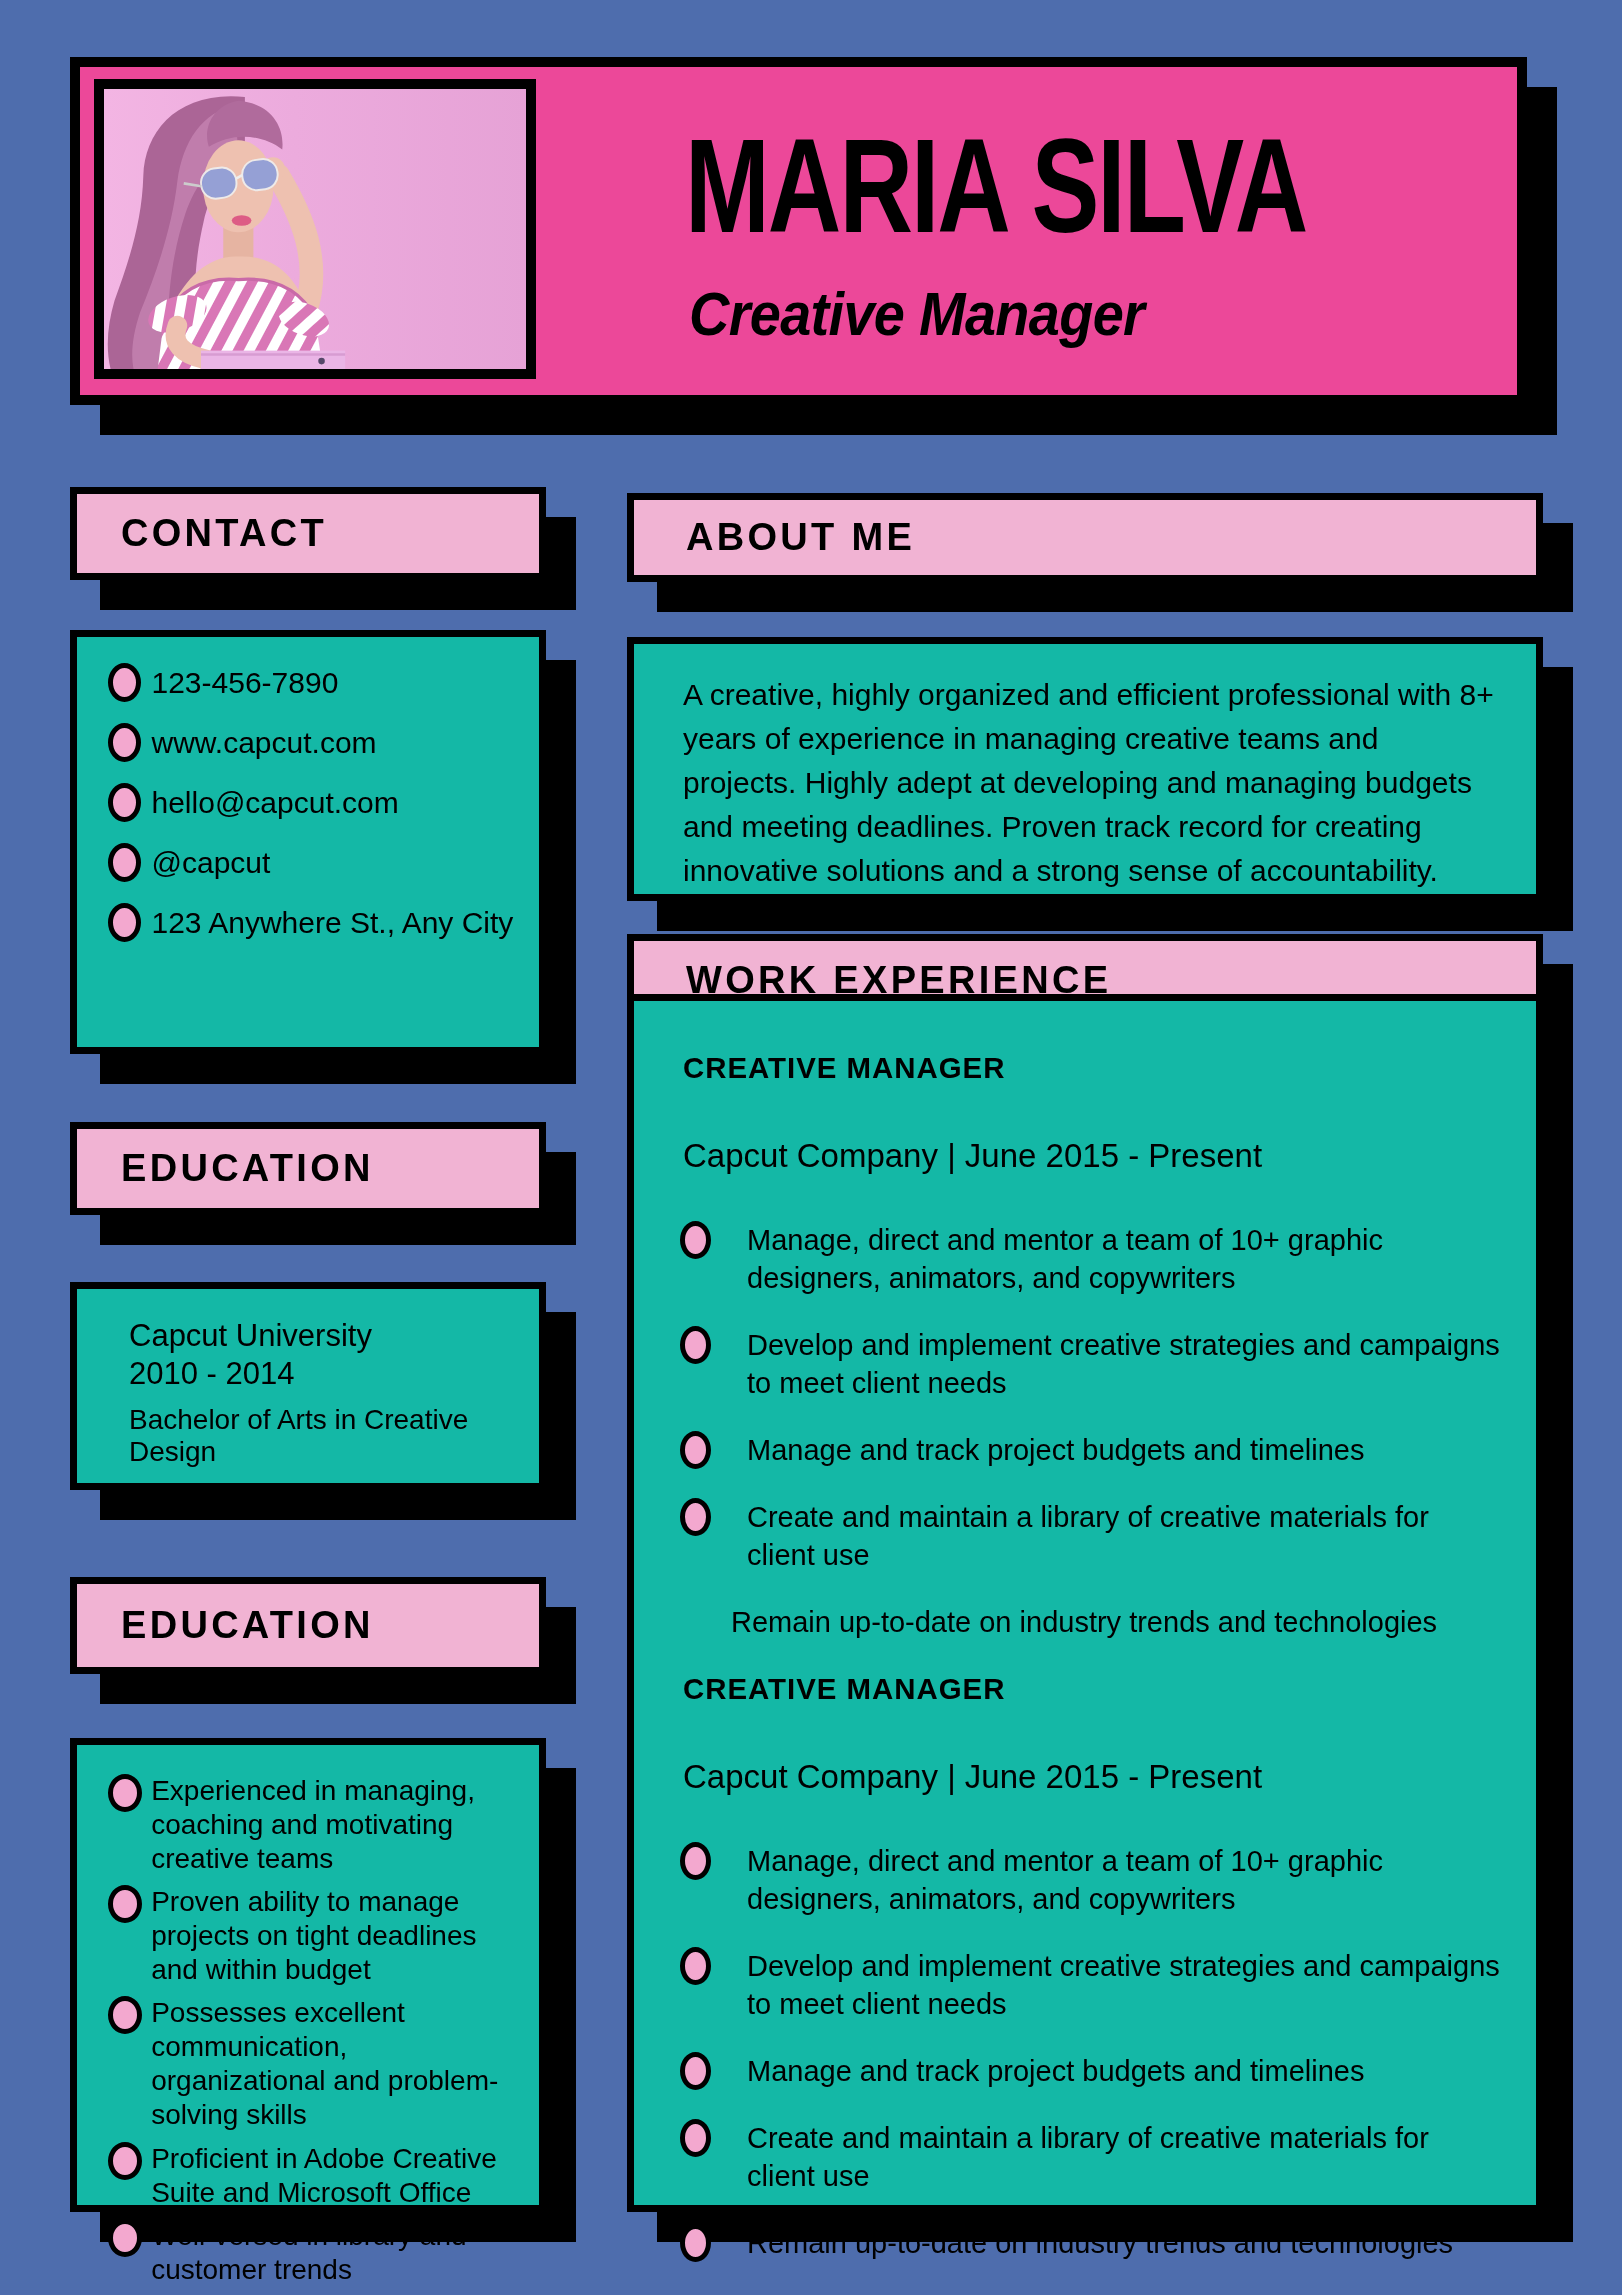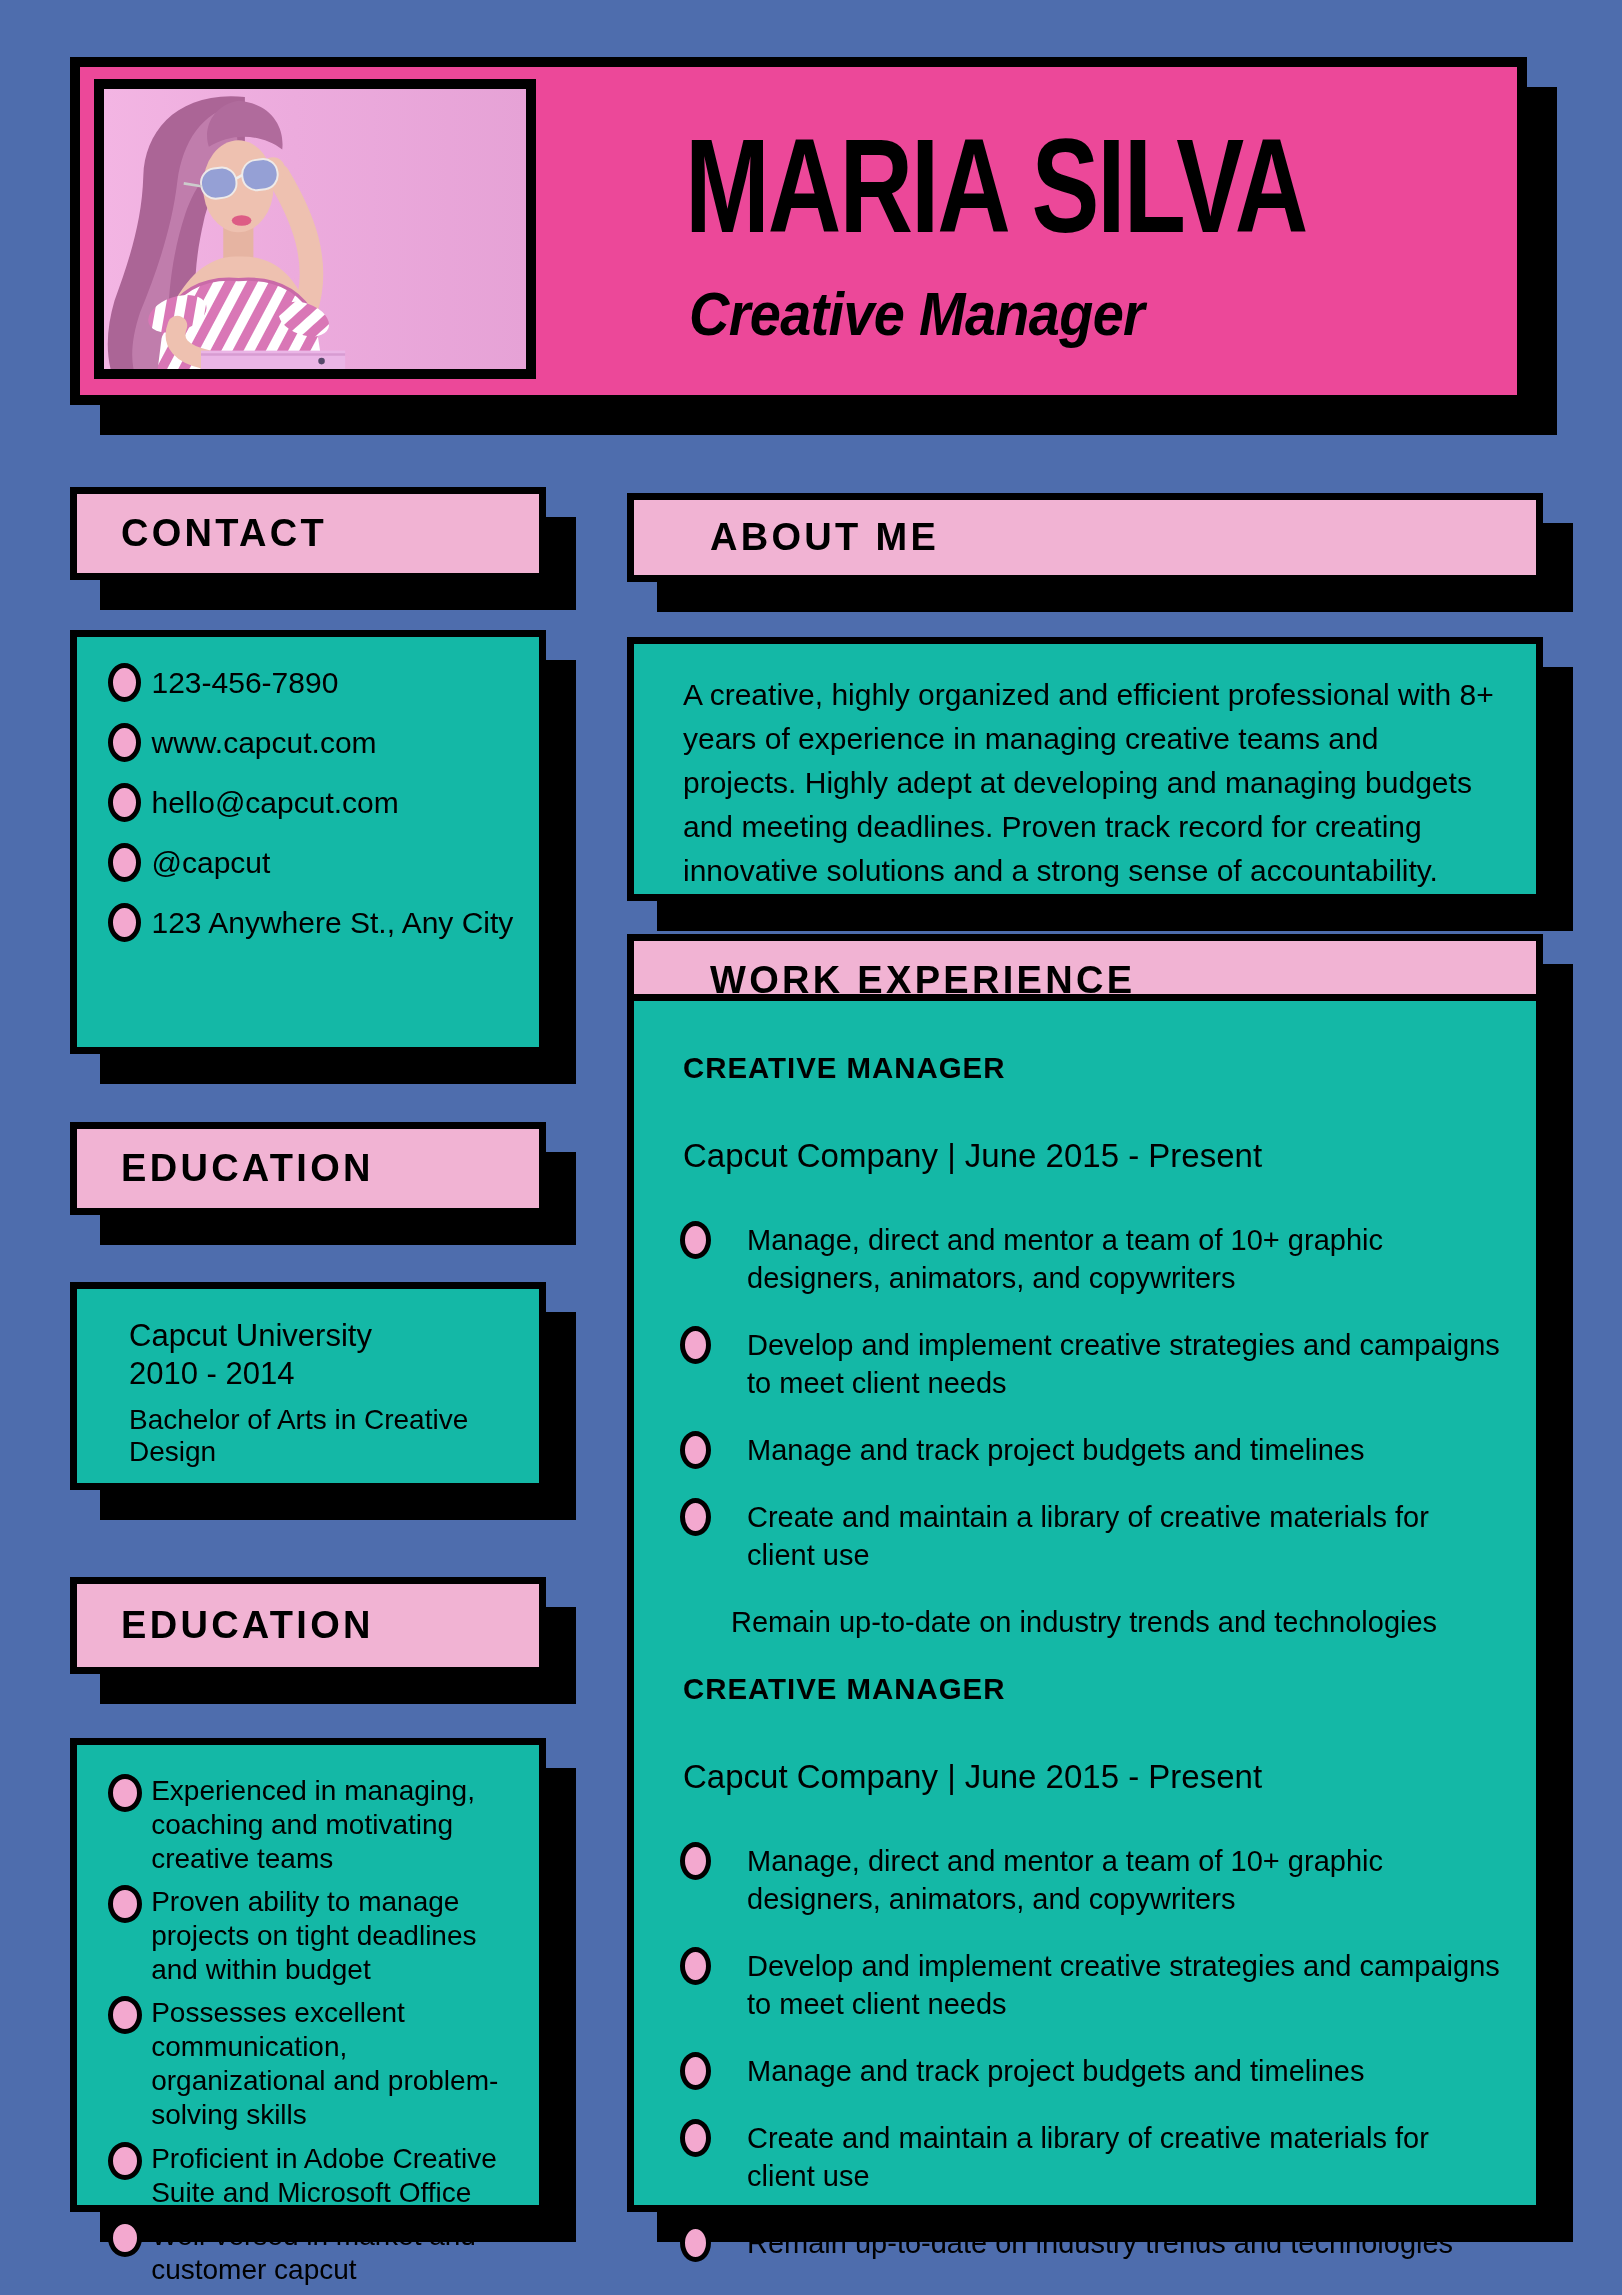--- a/index.html
+++ b/index.html
@@ -21,7 +21,7 @@
     padding-left:44px;
     font-size:38px;font-weight:bold;letter-spacing:3.3px;
   }
-  .section-head.right{padding-left:76px;}
+  .section-head.right{padding-left:52px;}
   .hero{
     left:70px;top:57px;width:1457px;height:348px;
     border-width:10.5px;background:#ec4899;

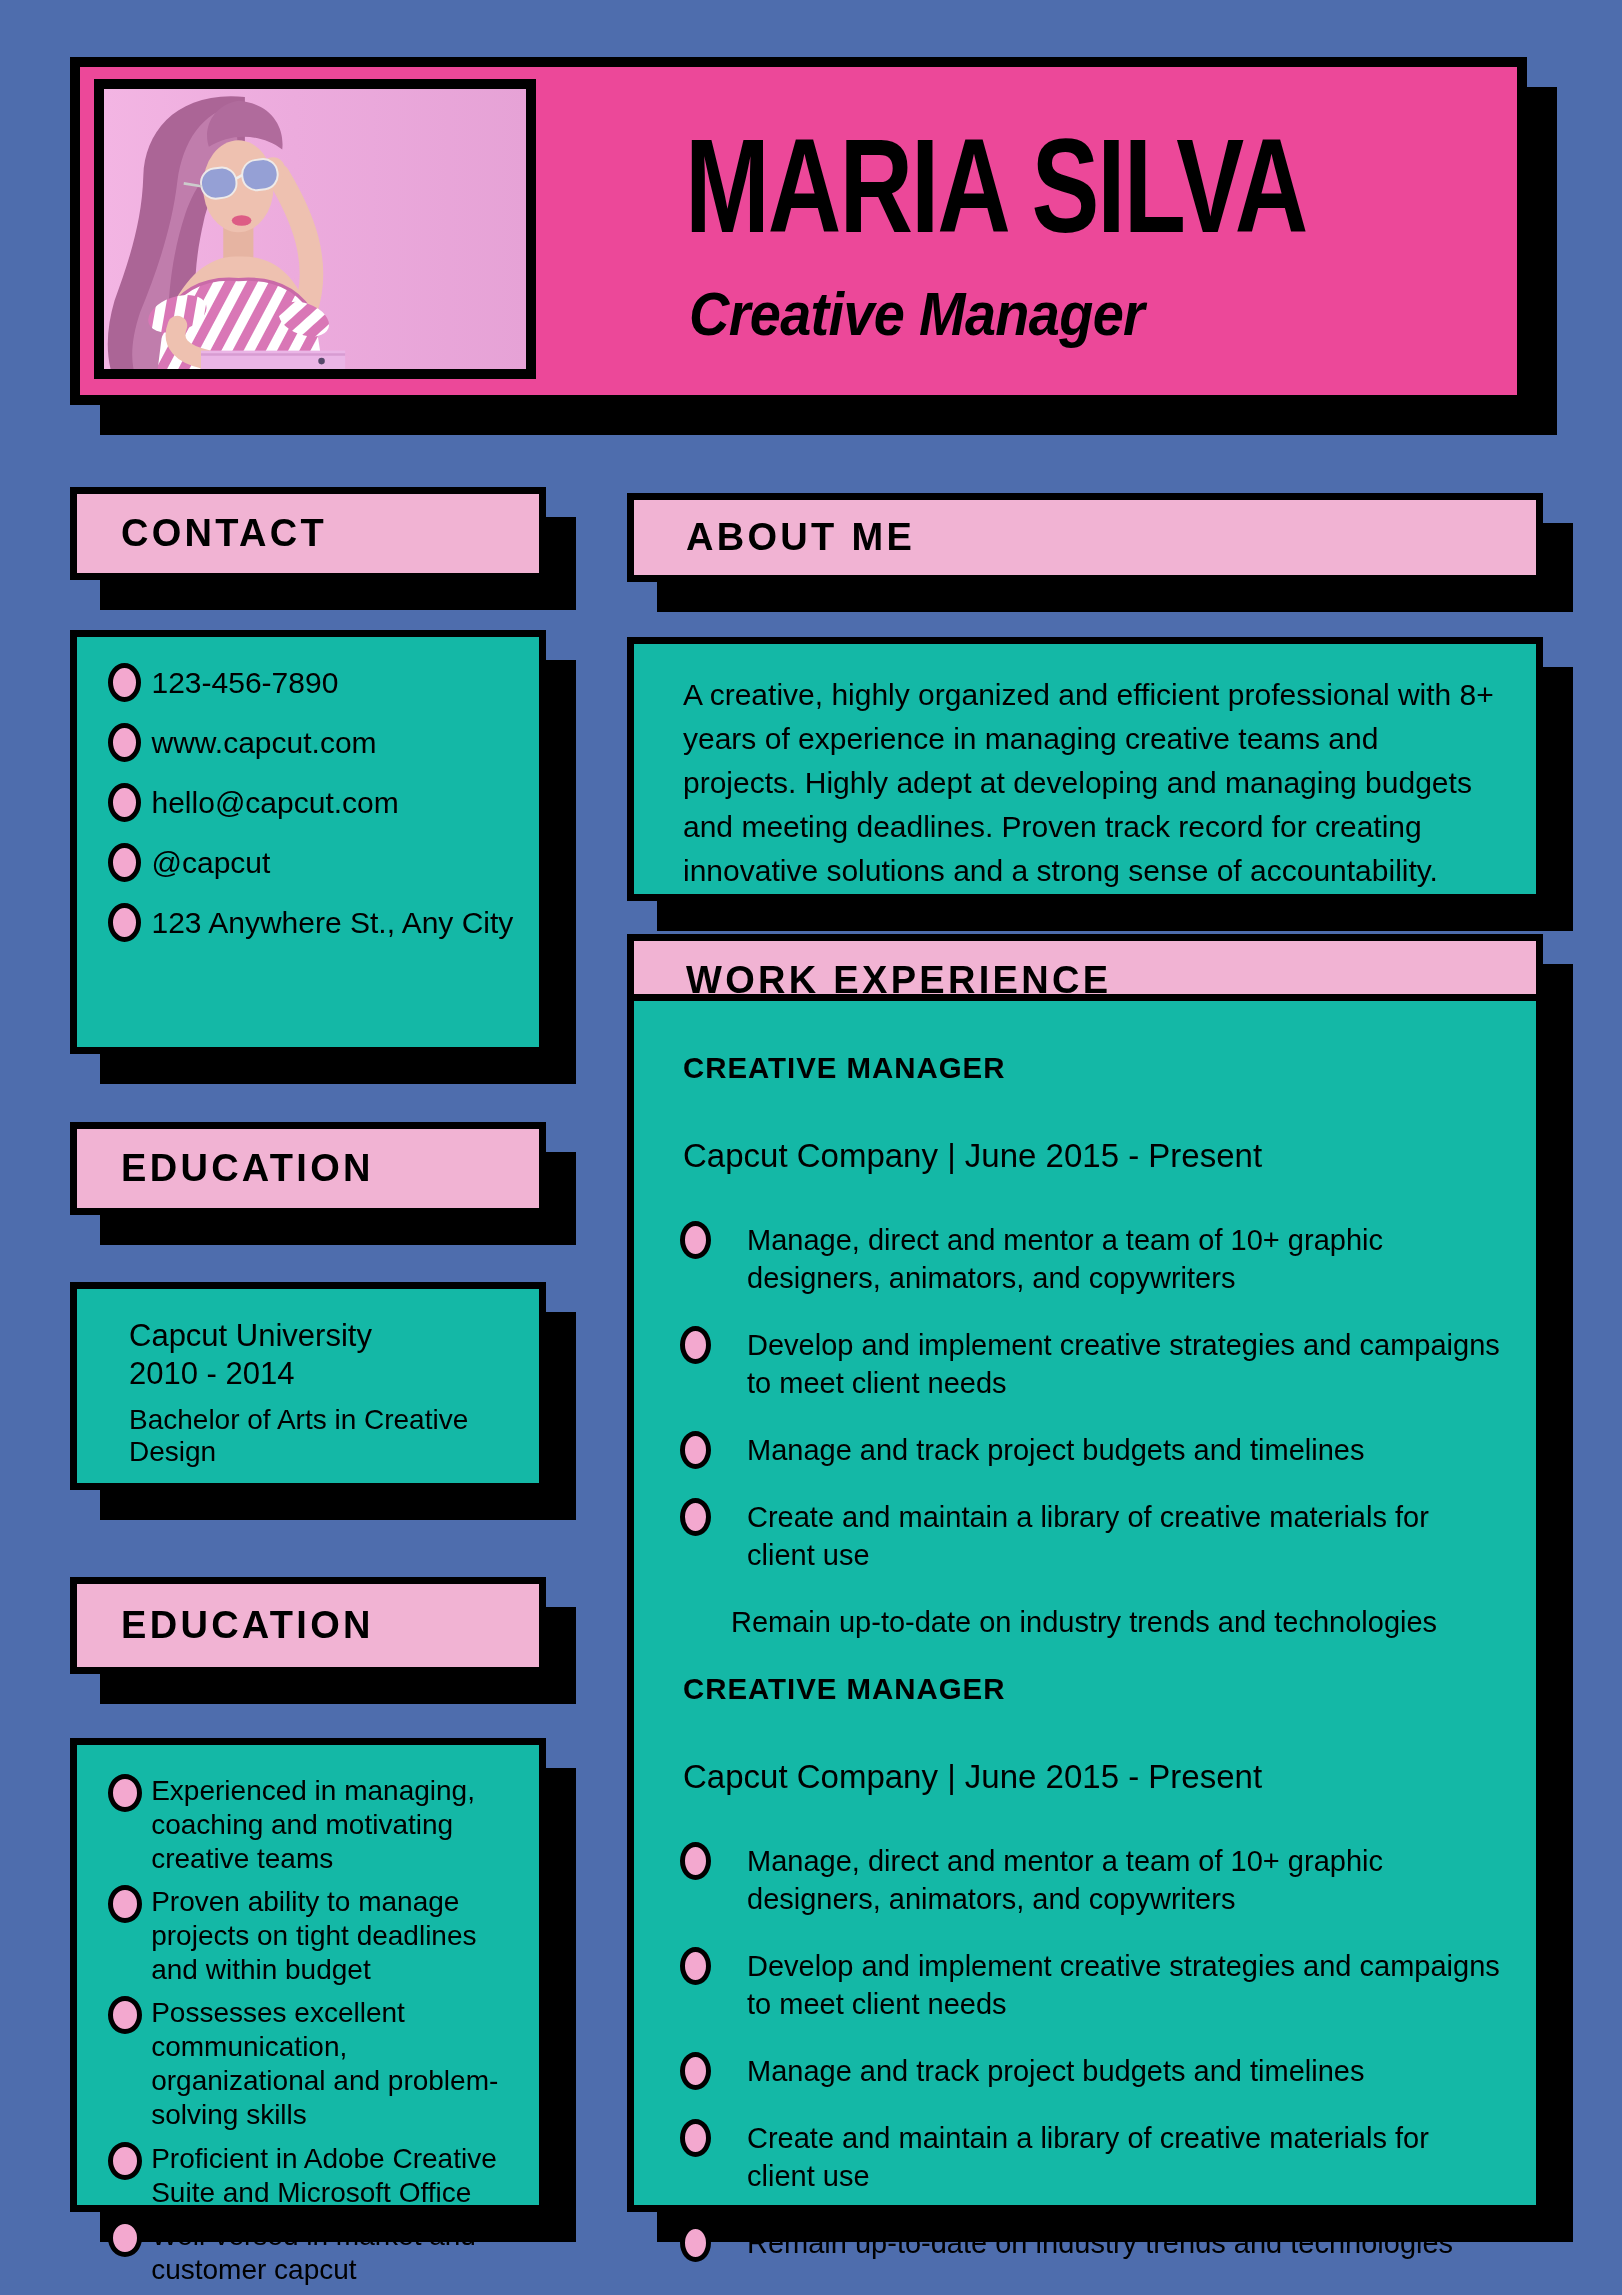--- a/index.html
+++ b/index.html
@@ -191,7 +191,7 @@
     </div>
     <div class="srow">
       <span class="dot"></span>
-      <span>Well-versed in market and customer capcut</span>
+      <span>Well-versed in library and customer trends</span>
     </div>
   </div>
 

